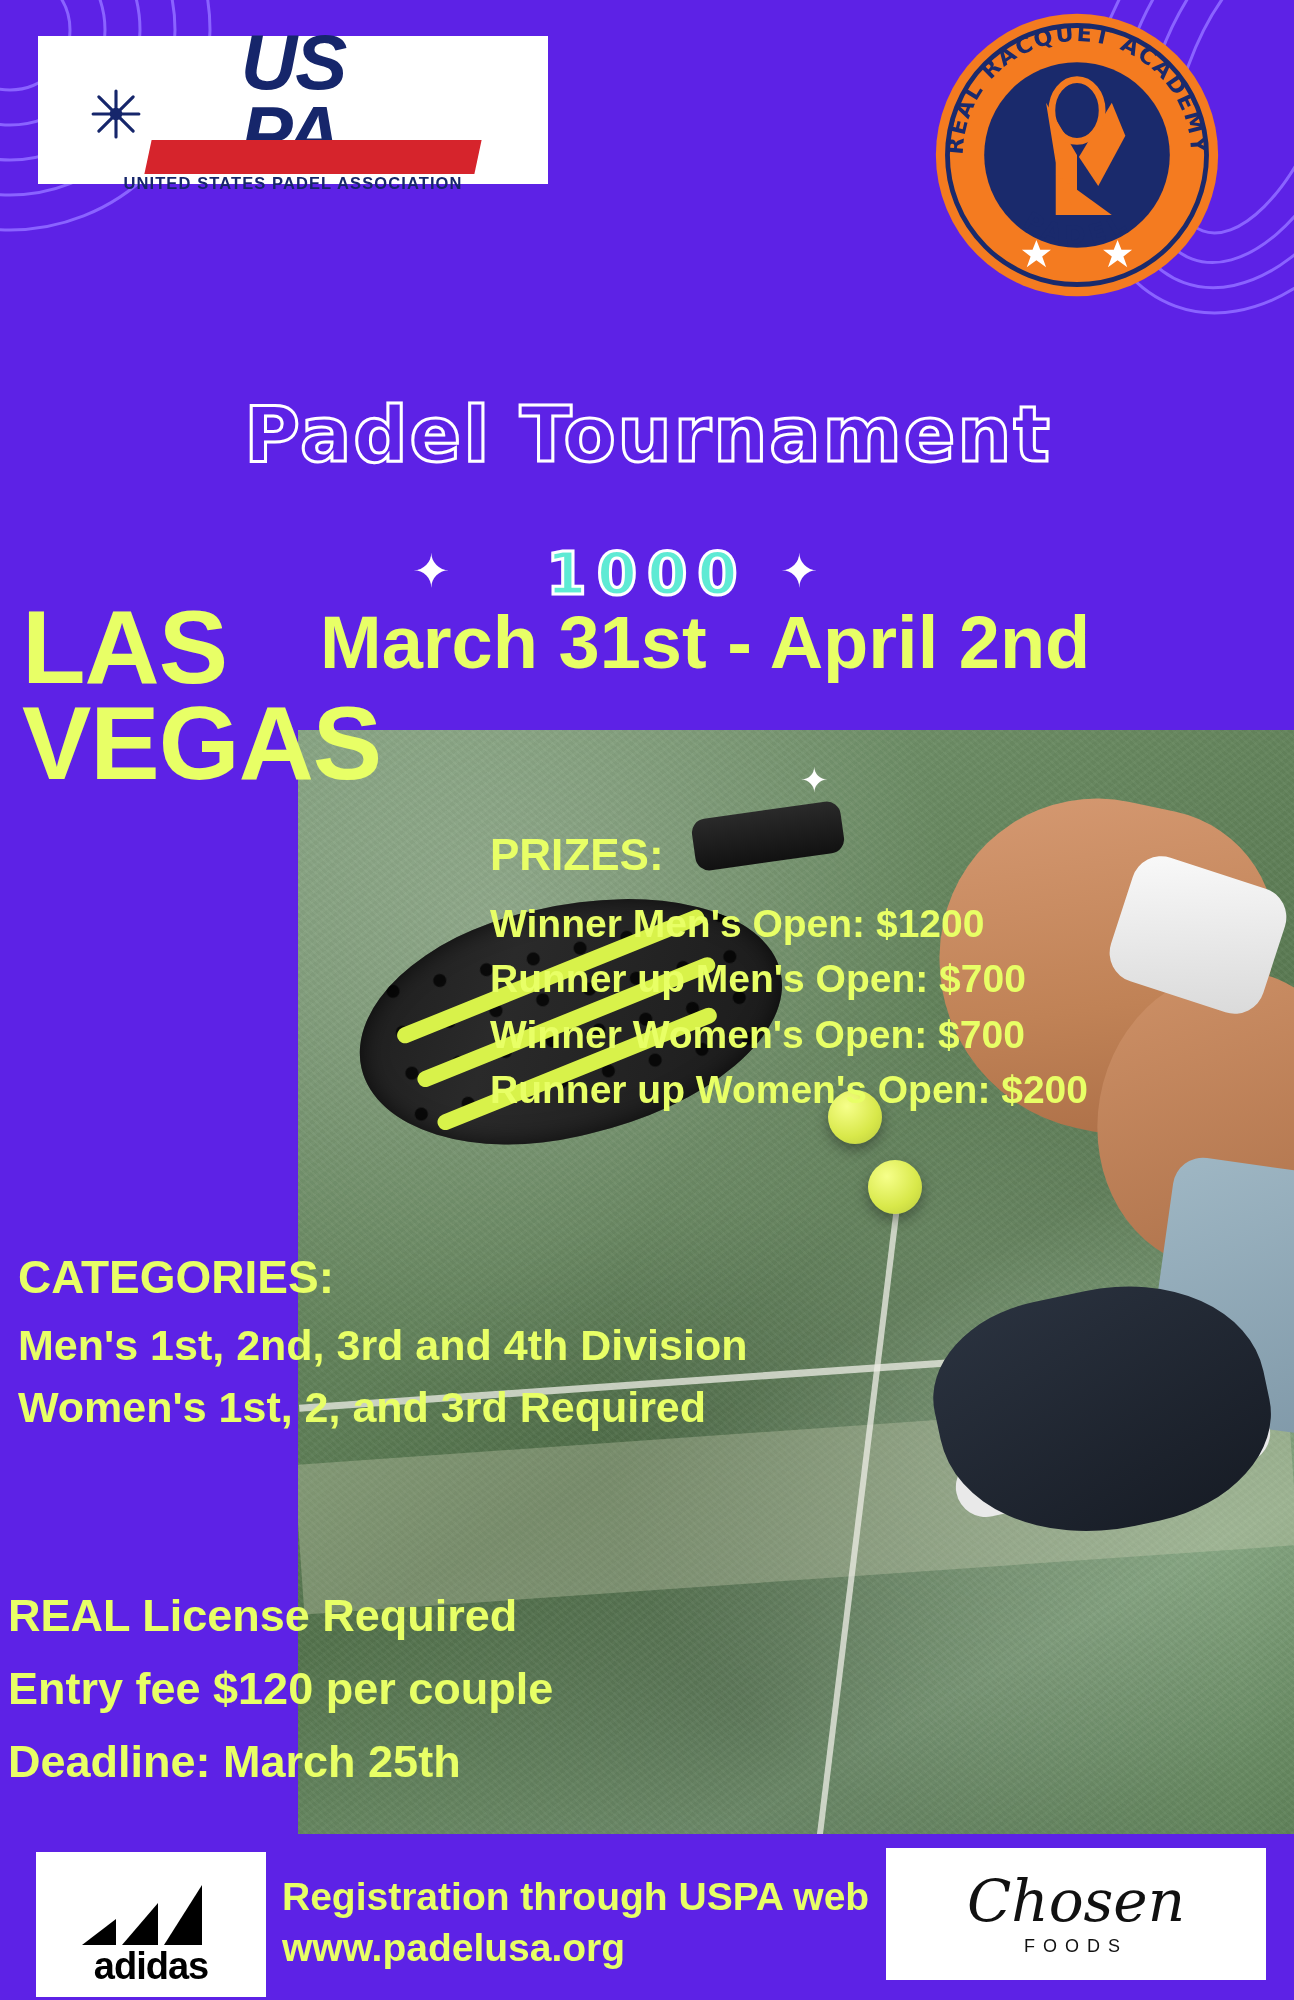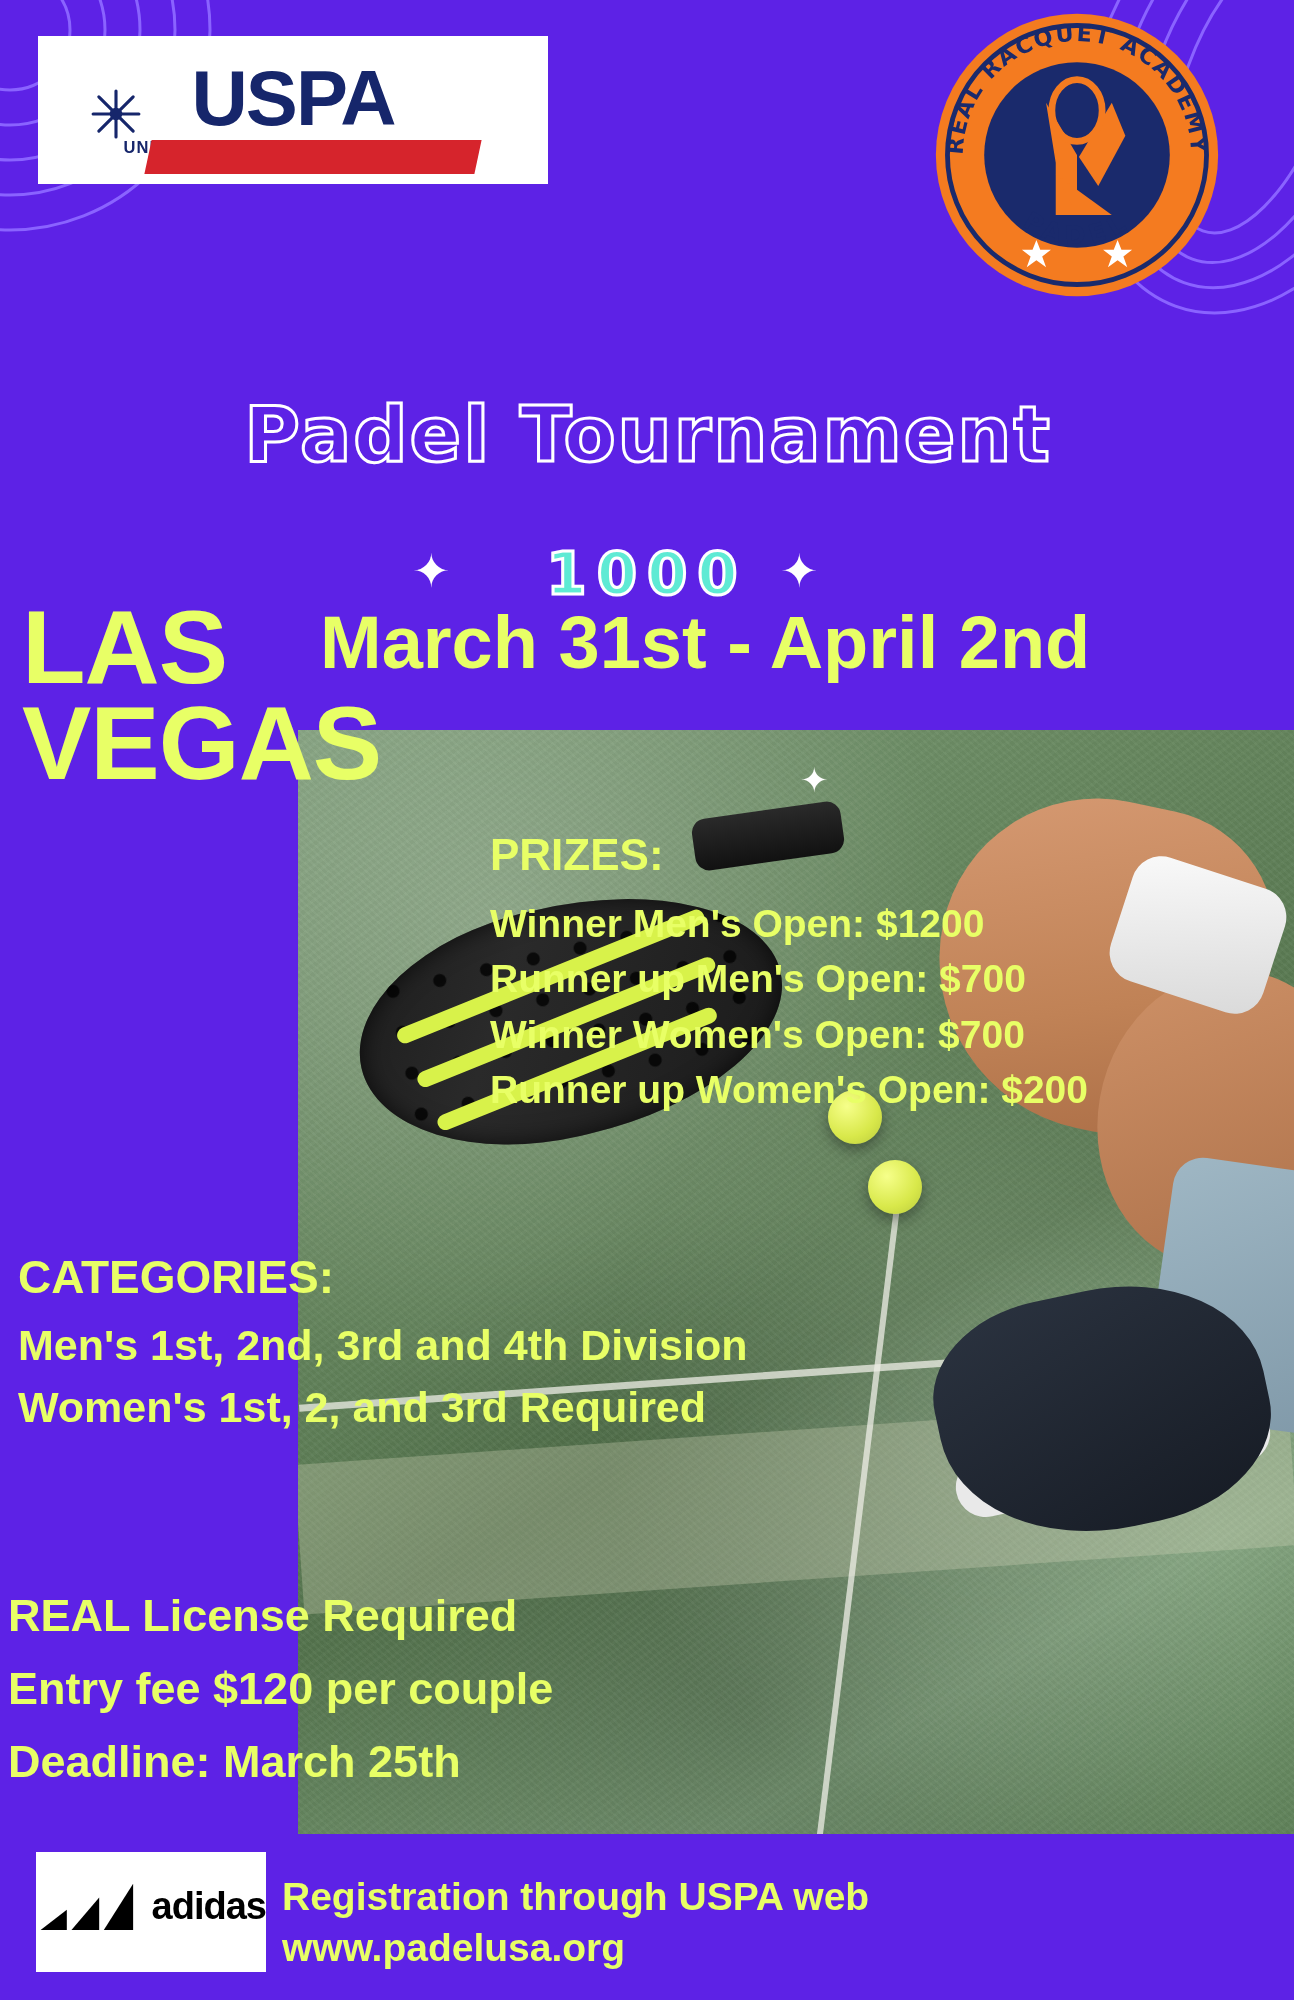--- a/index.html
+++ b/index.html
@@ -56,11 +56,13 @@
   .uspa-word {
     font-family: "Liberation Sans", sans-serif;
     font-weight: bold;
+    font-style: italic;
     font-size: 78px;
     letter-spacing: -2px;
     line-height: 0.92;
     display: flex;
     align-items: flex-start;
+    flex-direction: column;
   }
   .uspa-us { color: #16266b; }
   .uspa-pa { color: #16266b; }

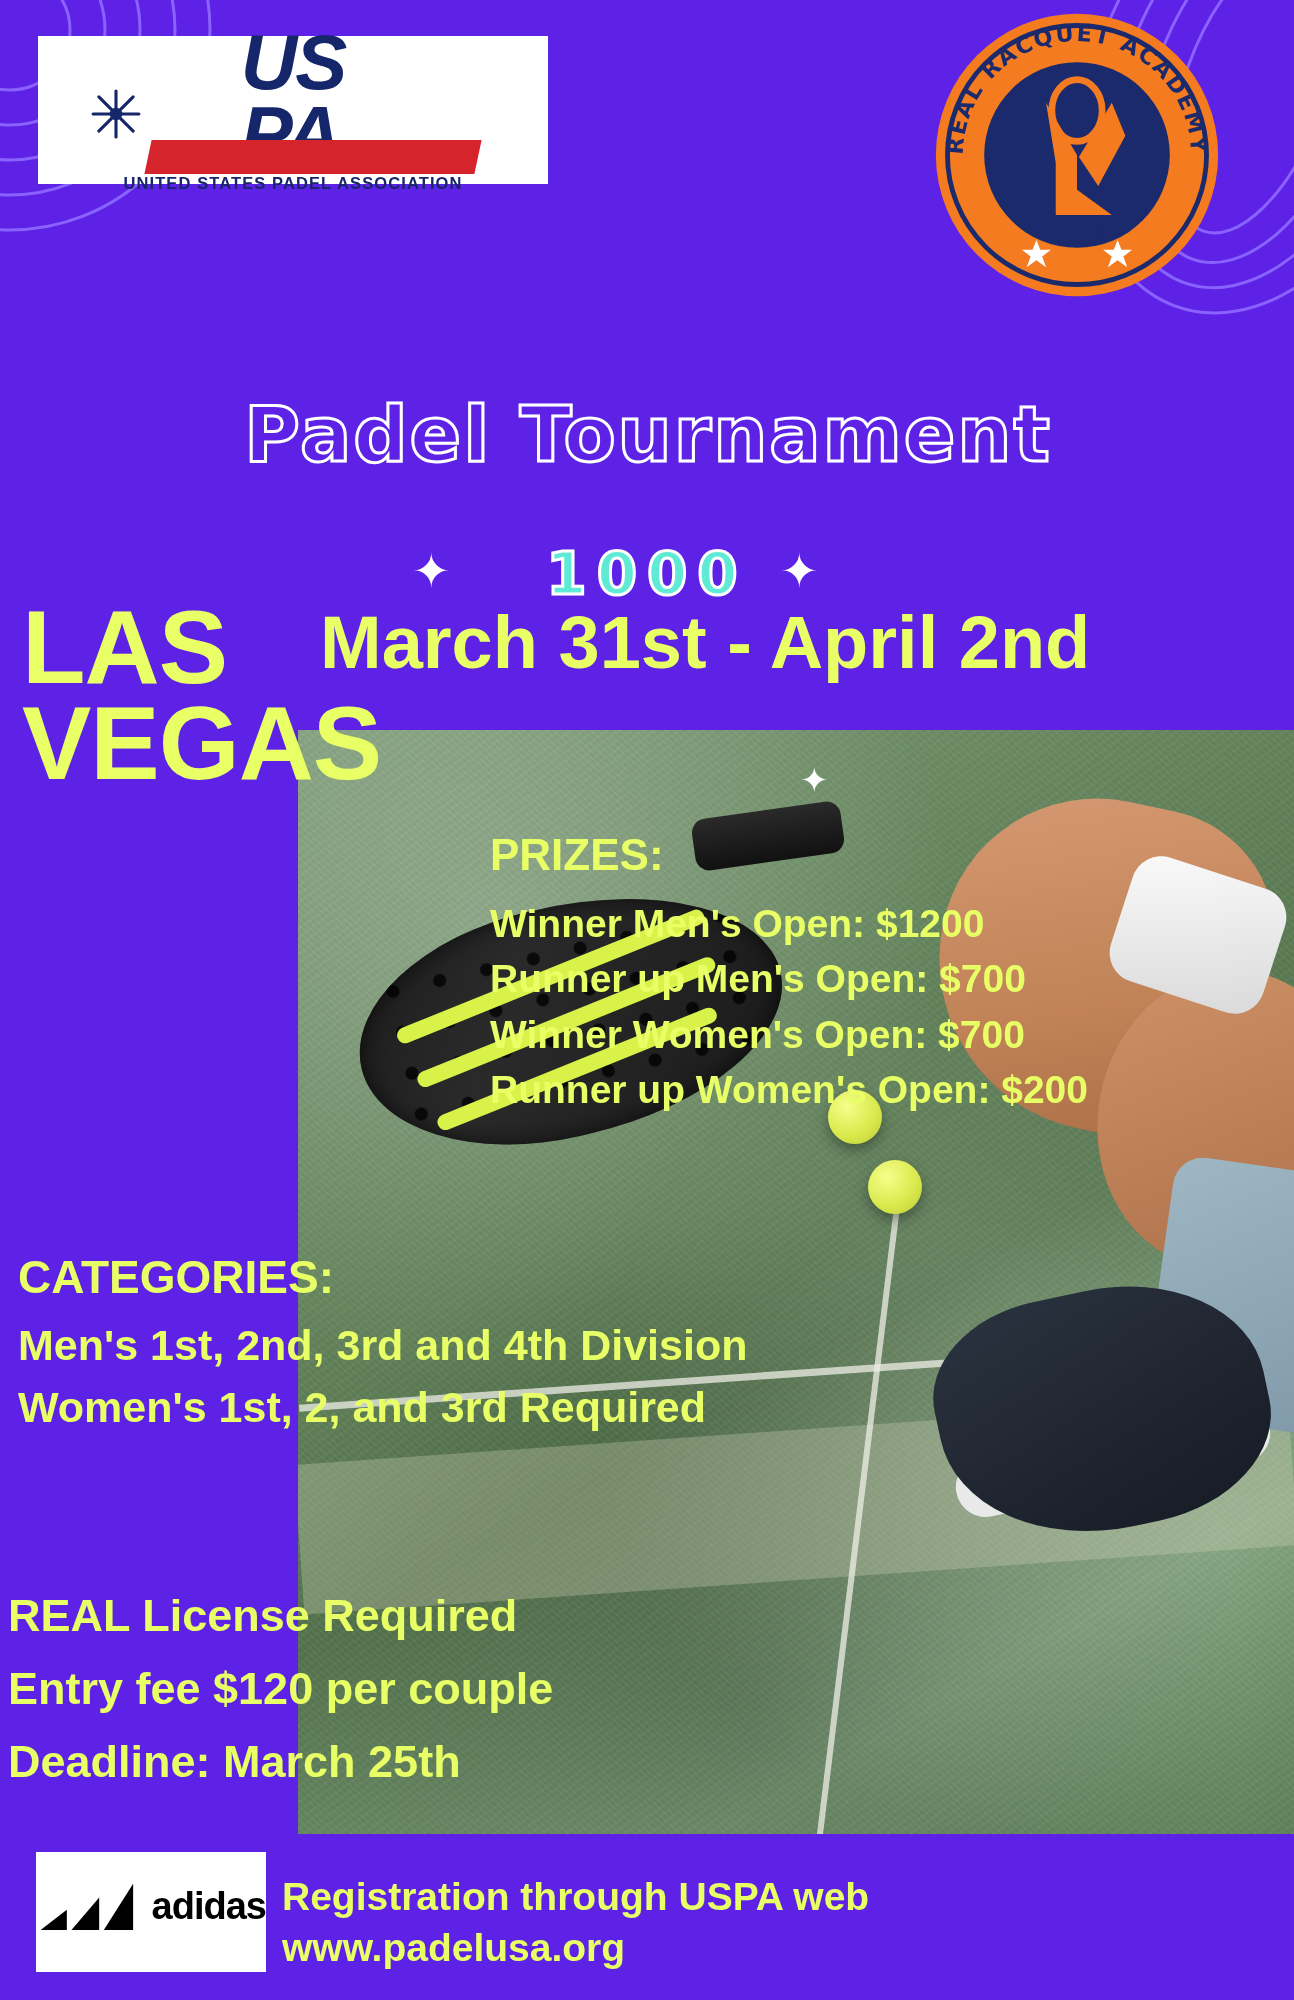--- a/index.html
+++ b/index.html
@@ -591,6 +591,10 @@
     <div>www.padelusa.org</div>
   </div>
 
+  <div class="chosen-box">
+    <div class="chosen-word">Chosen</div>
+    <div class="chosen-sub">FOODS</div>
+  </div>
 
 </div>
 

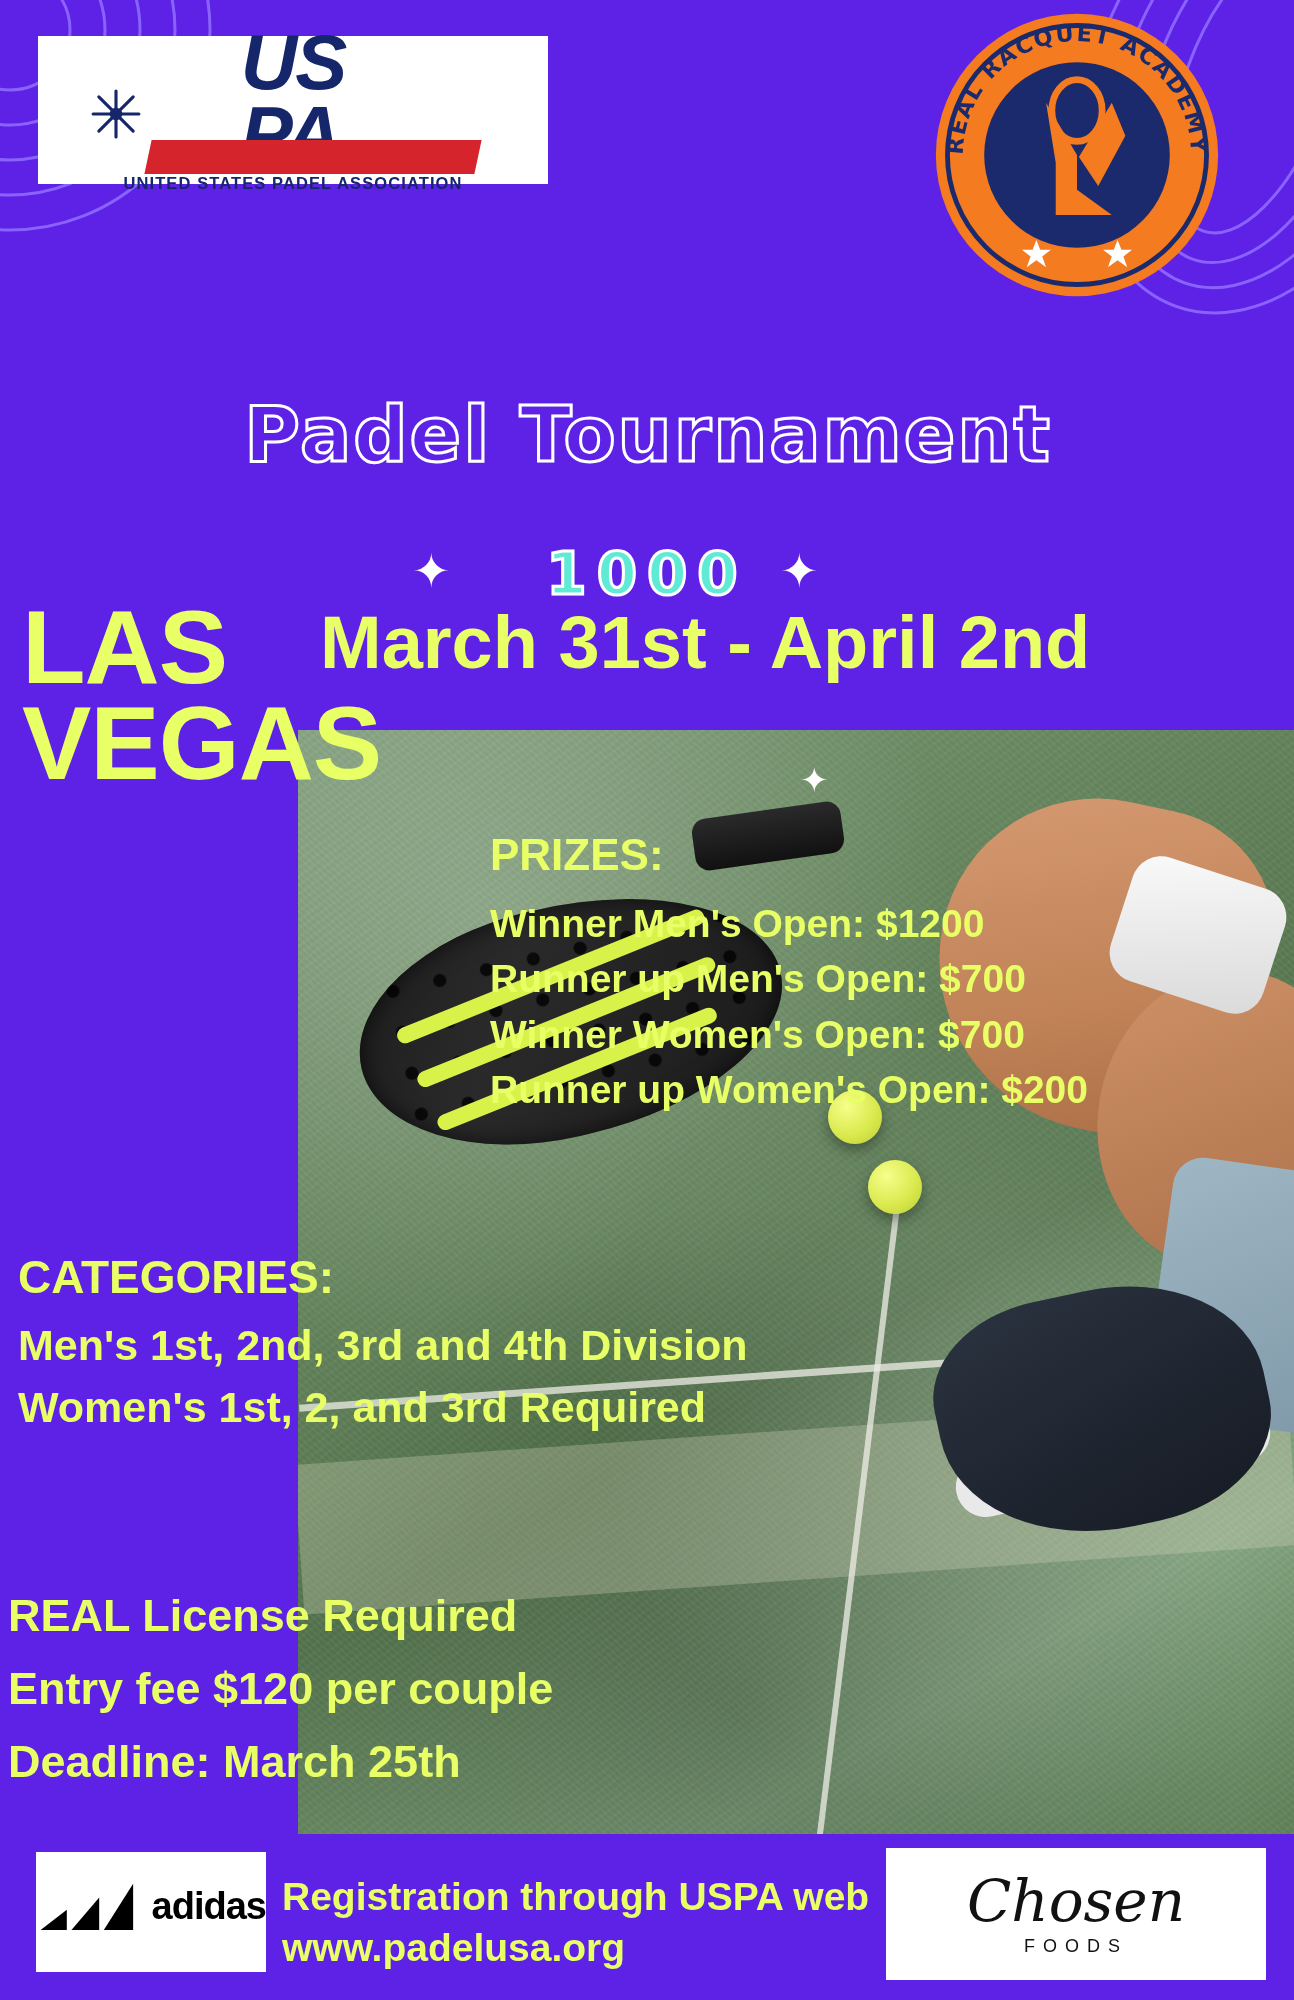--- a/index.html
+++ b/index.html
@@ -390,9 +390,10 @@
     left: 36px;
     top: 1852px;
     width: 230px;
-    height: 120px;
+    height: 145px;
     background: #ffffff;
     display: flex;
+    flex-direction: column;
     align-items: center;
     justify-content: flex-end;
     padding-bottom: 12px;

